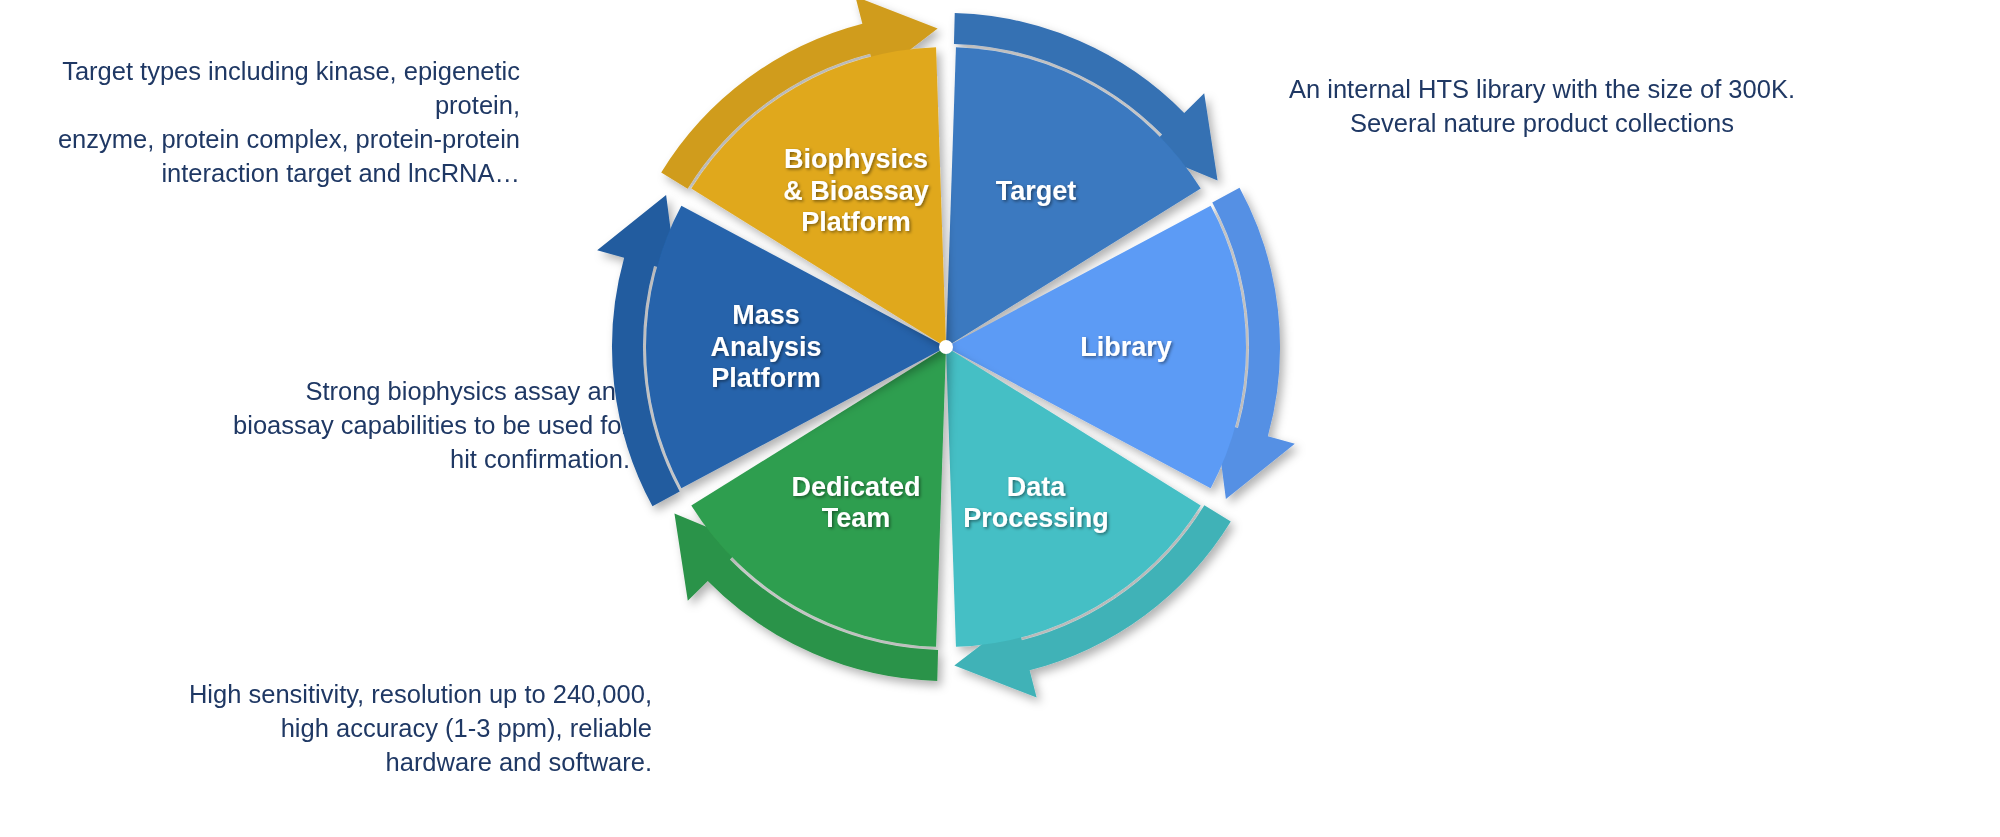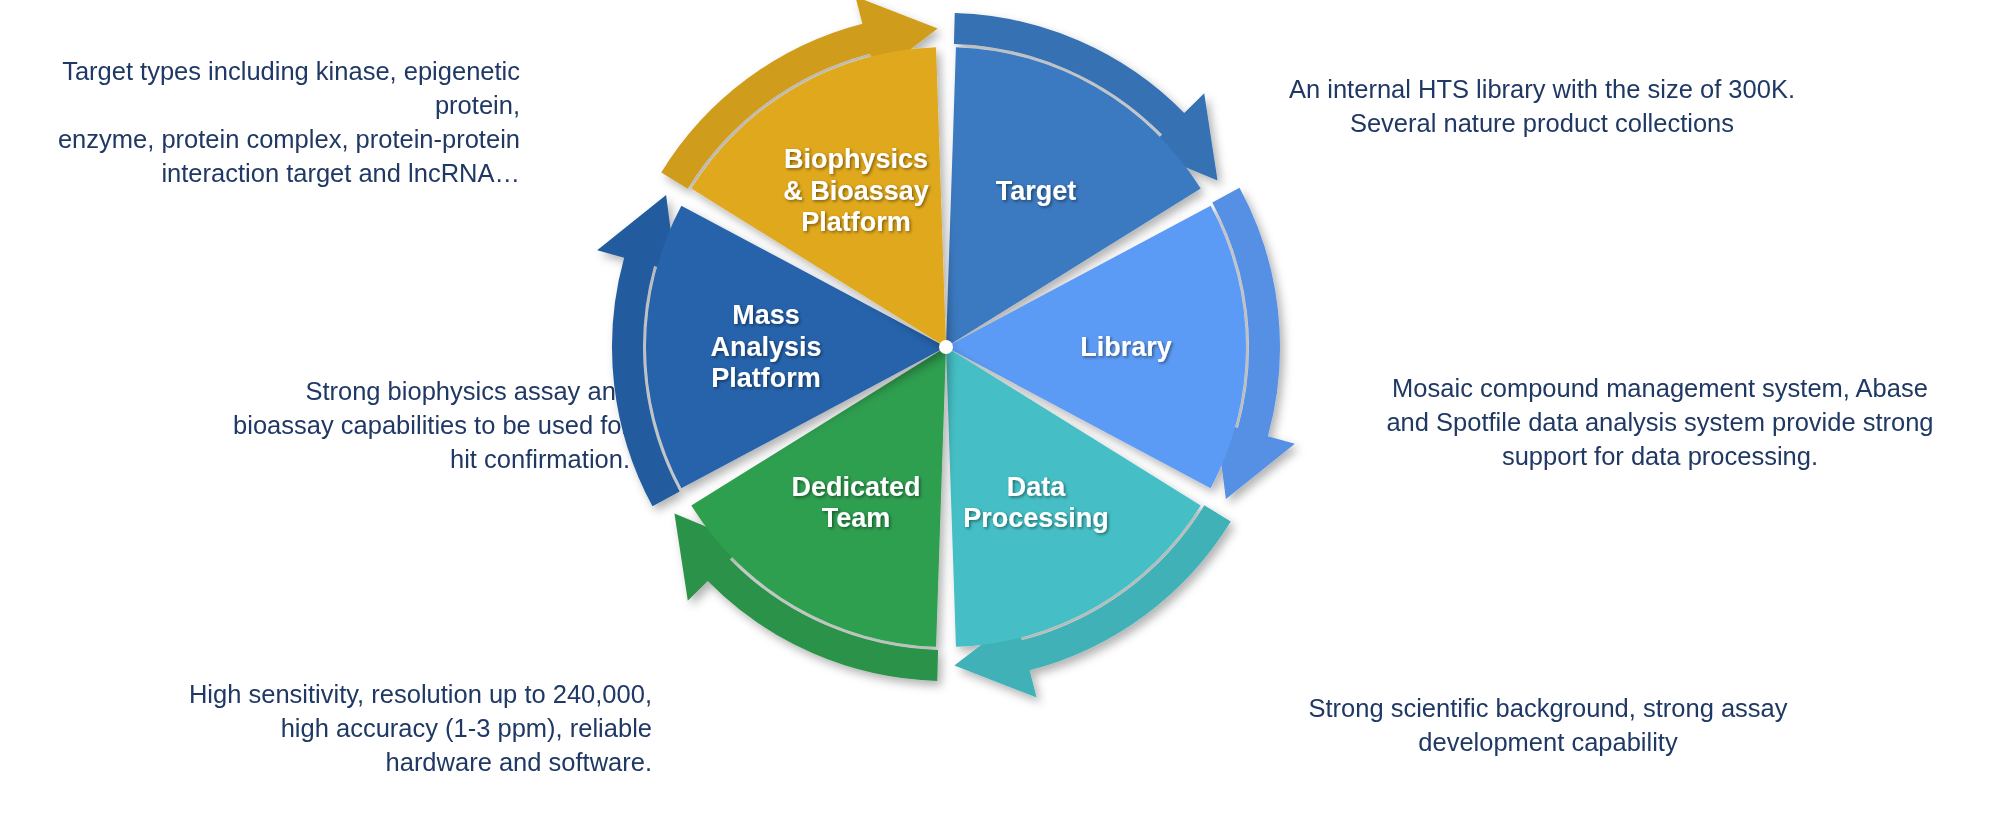--- a/index.html
+++ b/index.html
@@ -40,9 +40,6 @@
   <div class="callout ca-right" style="left:1232px;top:73px;width:620px;">An internal HTS library with the size of 300K.
 Several nature product collections</div>
 
-  <div class="callout ca-right" style="left:1330px;top:372px;width:660px;">Mosaic compound management system, Abase
-and Spotfile data analysis system provide strong
-support for data processing.</div>
 
   <div class="callout ca-right" style="left:1228px;top:692px;width:640px;">Strong scientific background, strong assay
 development capability</div>

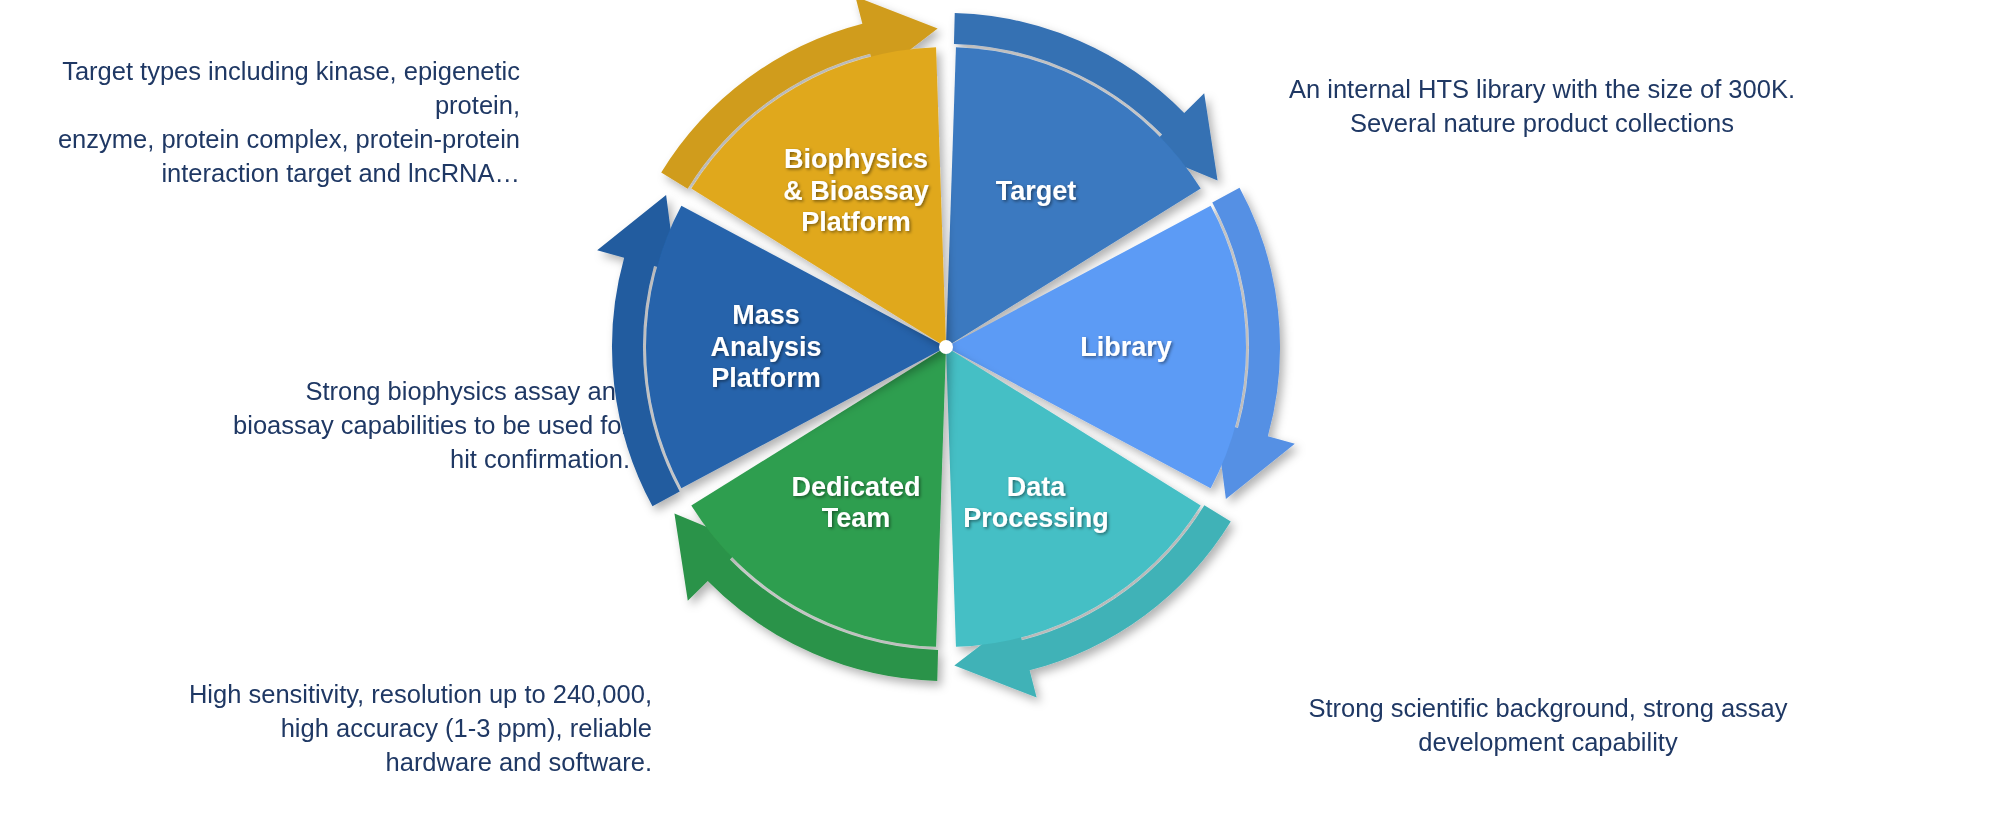--- a/index.html
+++ b/index.html
@@ -41,8 +41,6 @@
 Several nature product collections</div>
 
 
-  <div class="callout ca-right" style="left:1228px;top:692px;width:640px;">Strong scientific background, strong assay
-development capability</div>
 
   <div class="callout ca-left" style="left:52px;top:678px;width:600px;">High sensitivity, resolution up to 240,000,
 high accuracy (1-3 ppm), reliable

